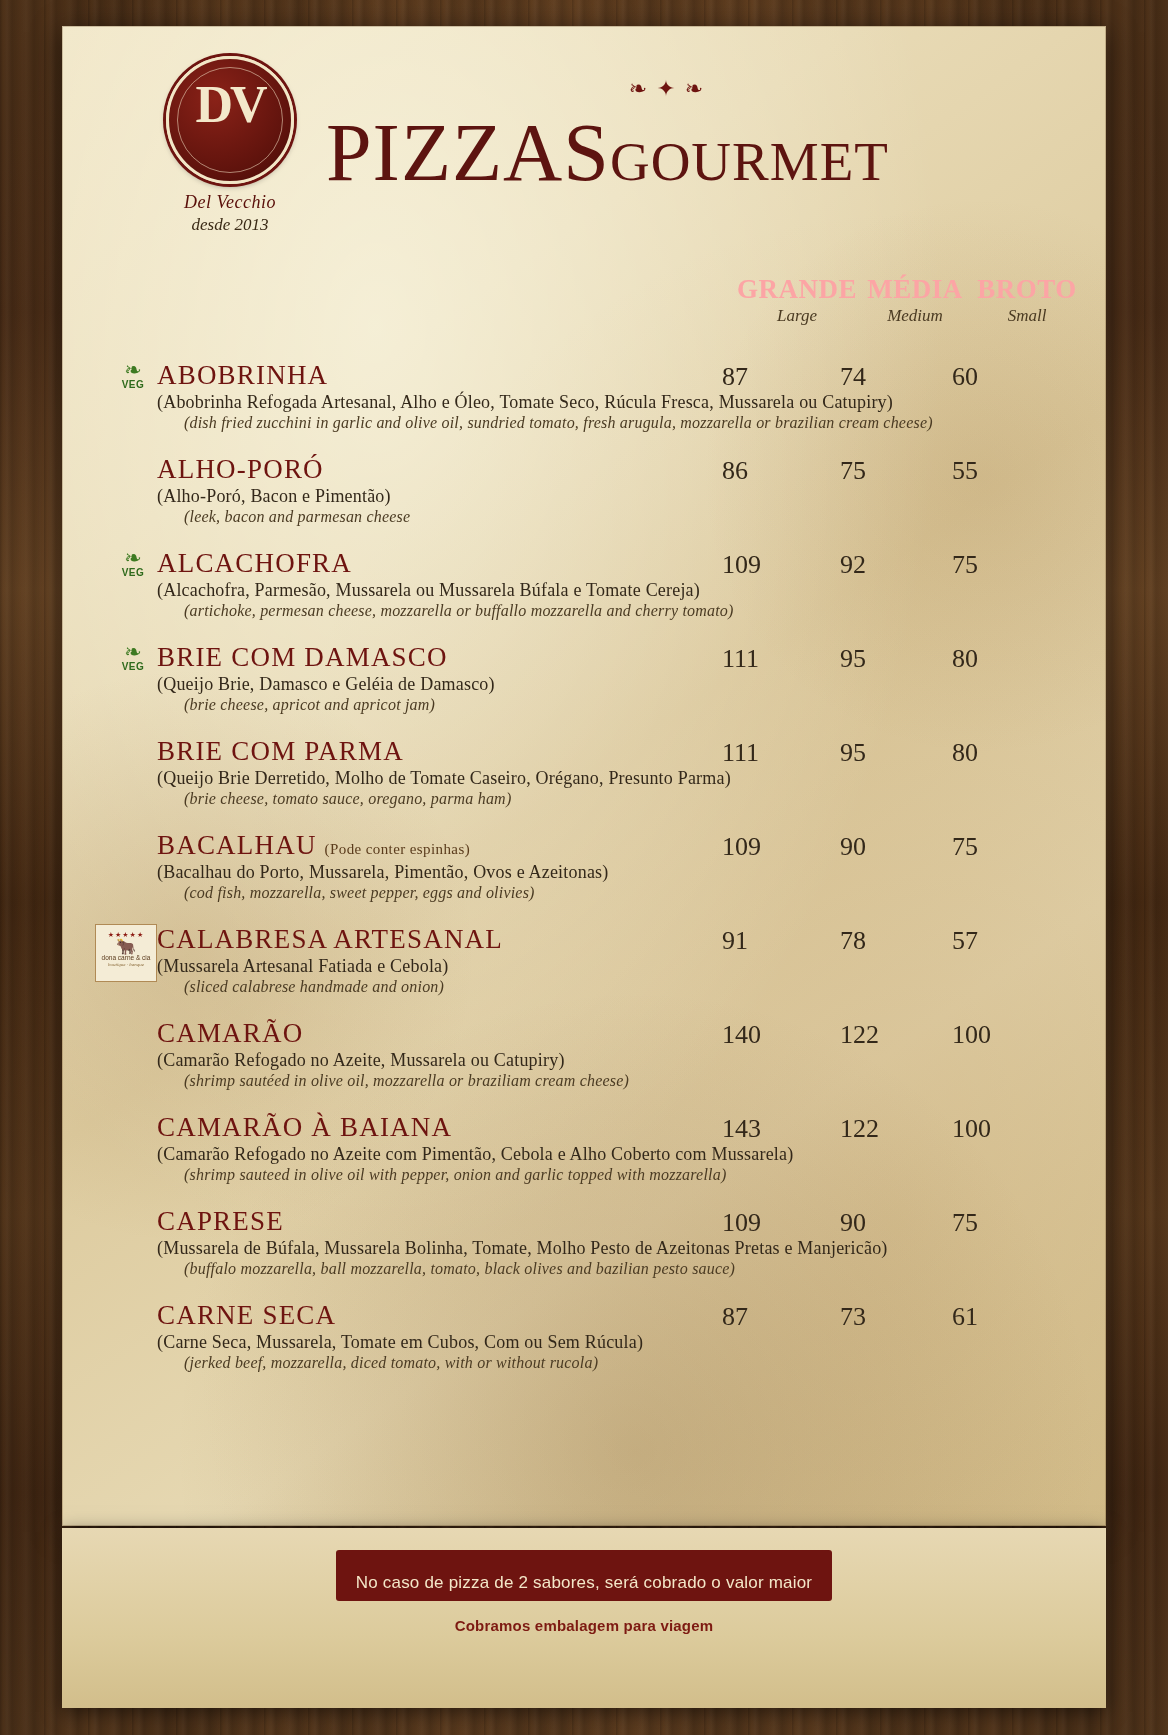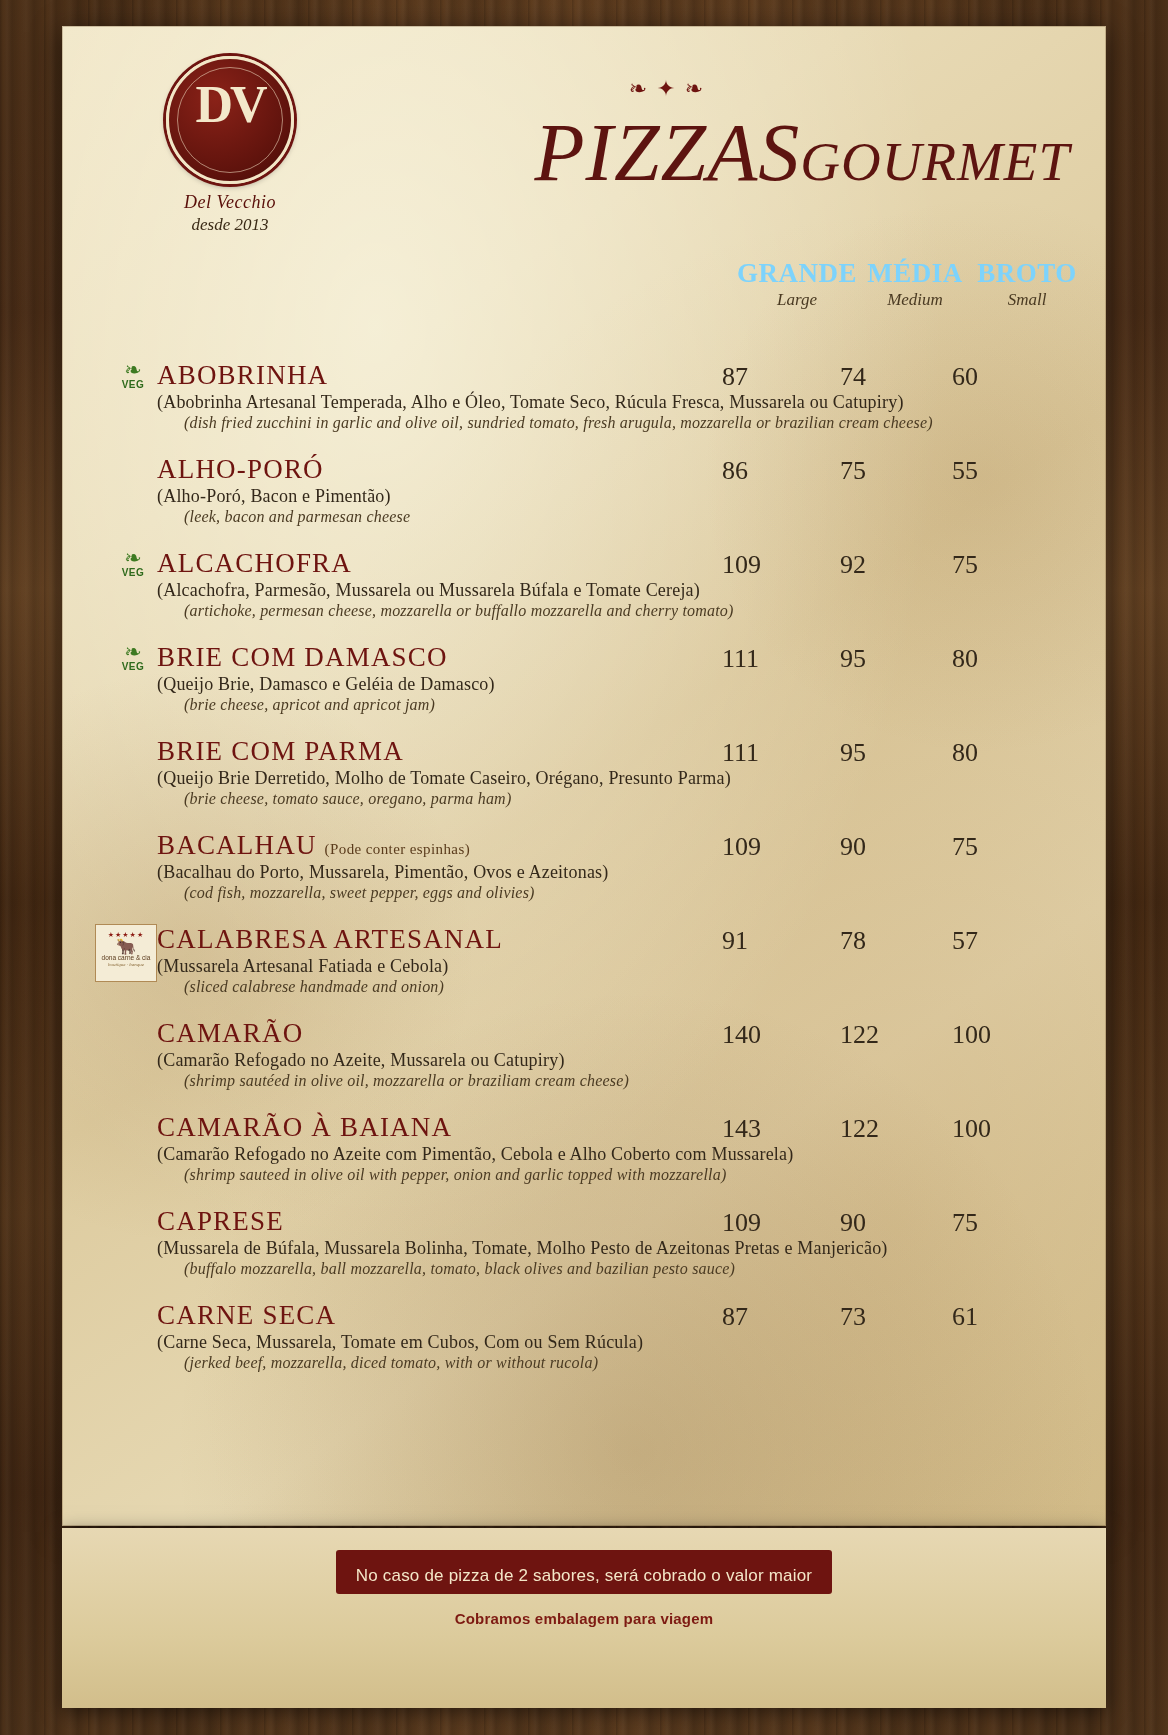--- a/index.html
+++ b/index.html
@@ -153,11 +153,10 @@
   }
   .title {
     position:absolute;
-    left: 288px; top: 80px;
+    left: 264px; top: 80px;
     width: 720px;
-    text-align:right;
+    text-align:left;
     white-space: nowrap;
-    font-style: italic;
   }
   .title .big {
     font-family:"Liberation Serif", serif;

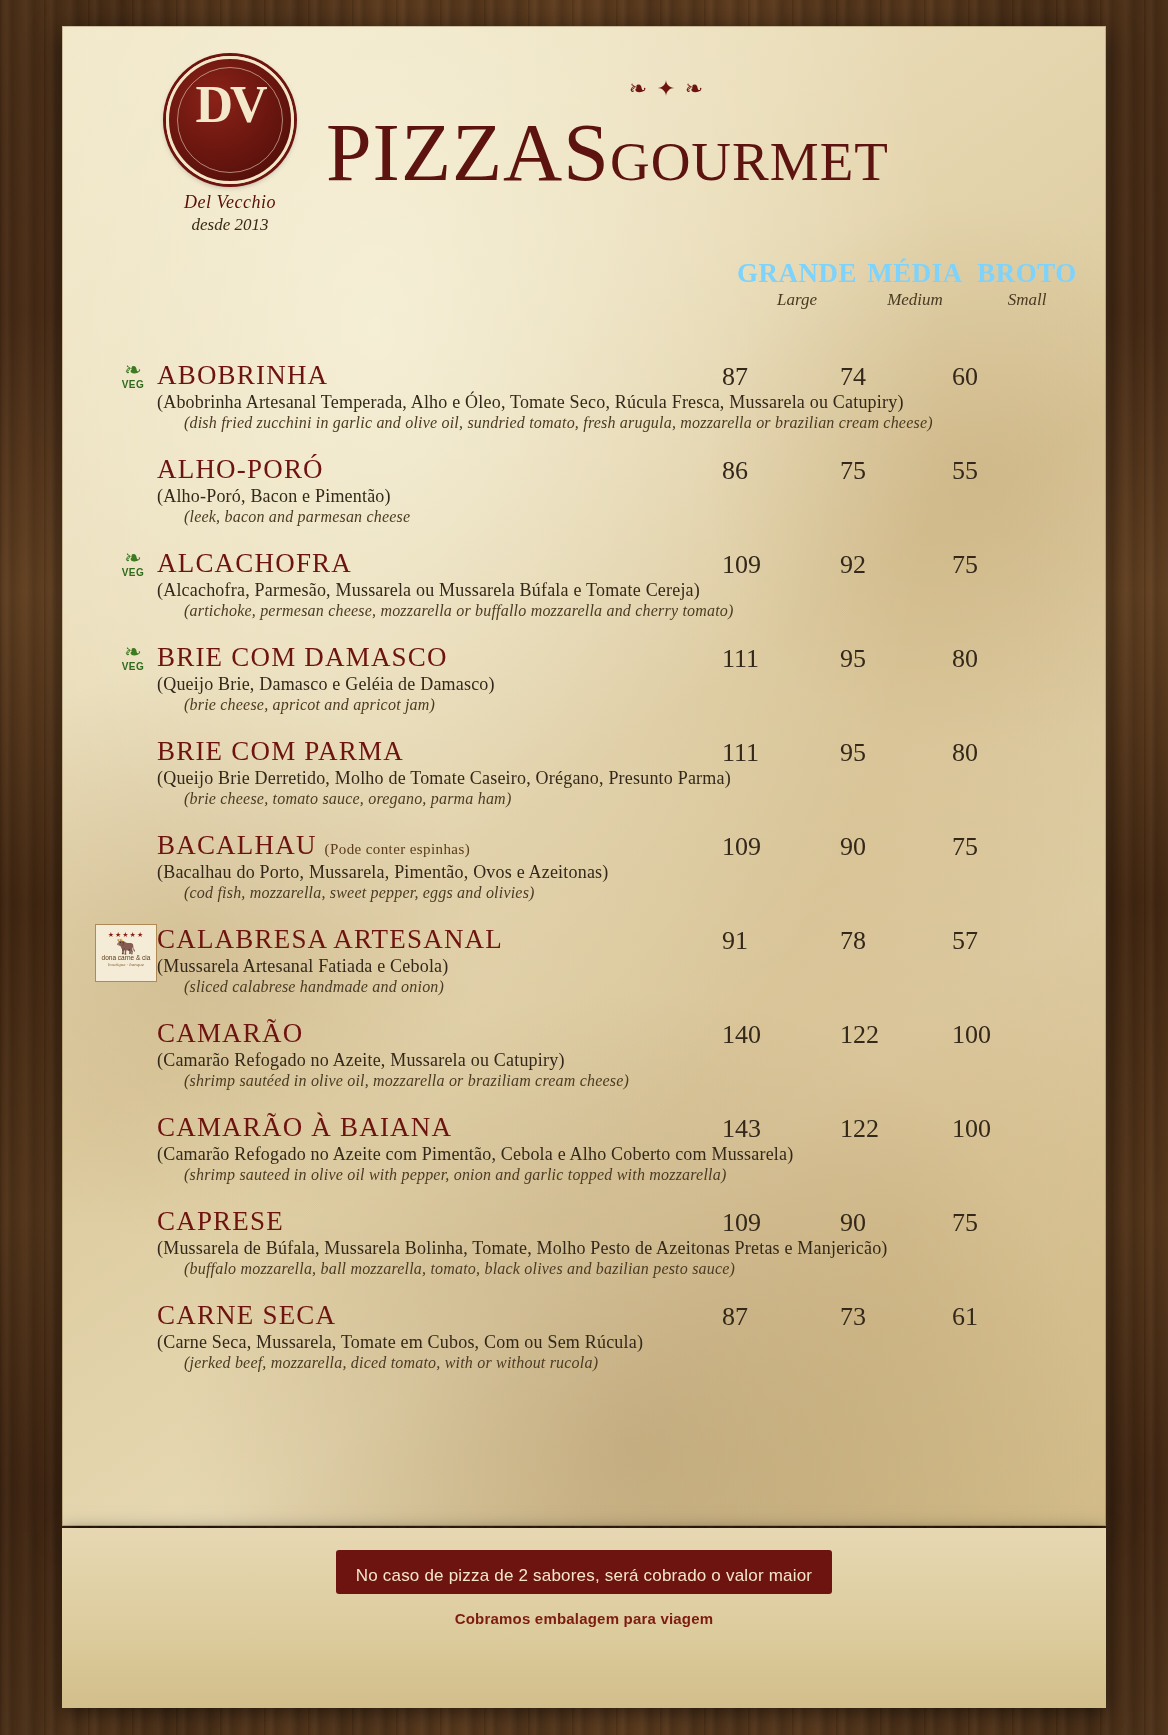--- a/index.html
+++ b/index.html
@@ -182,8 +182,9 @@
     font-family:"Liberation Serif", serif;
     font-size: 27px;
     font-weight: bold;
-    color:#7dd3fc;
+    color:#fca5a5;
     letter-spacing: .5px;
+    margin-top: 16px;
   }
   .size-col .en {
     font-family:"Liberation Serif", serif;

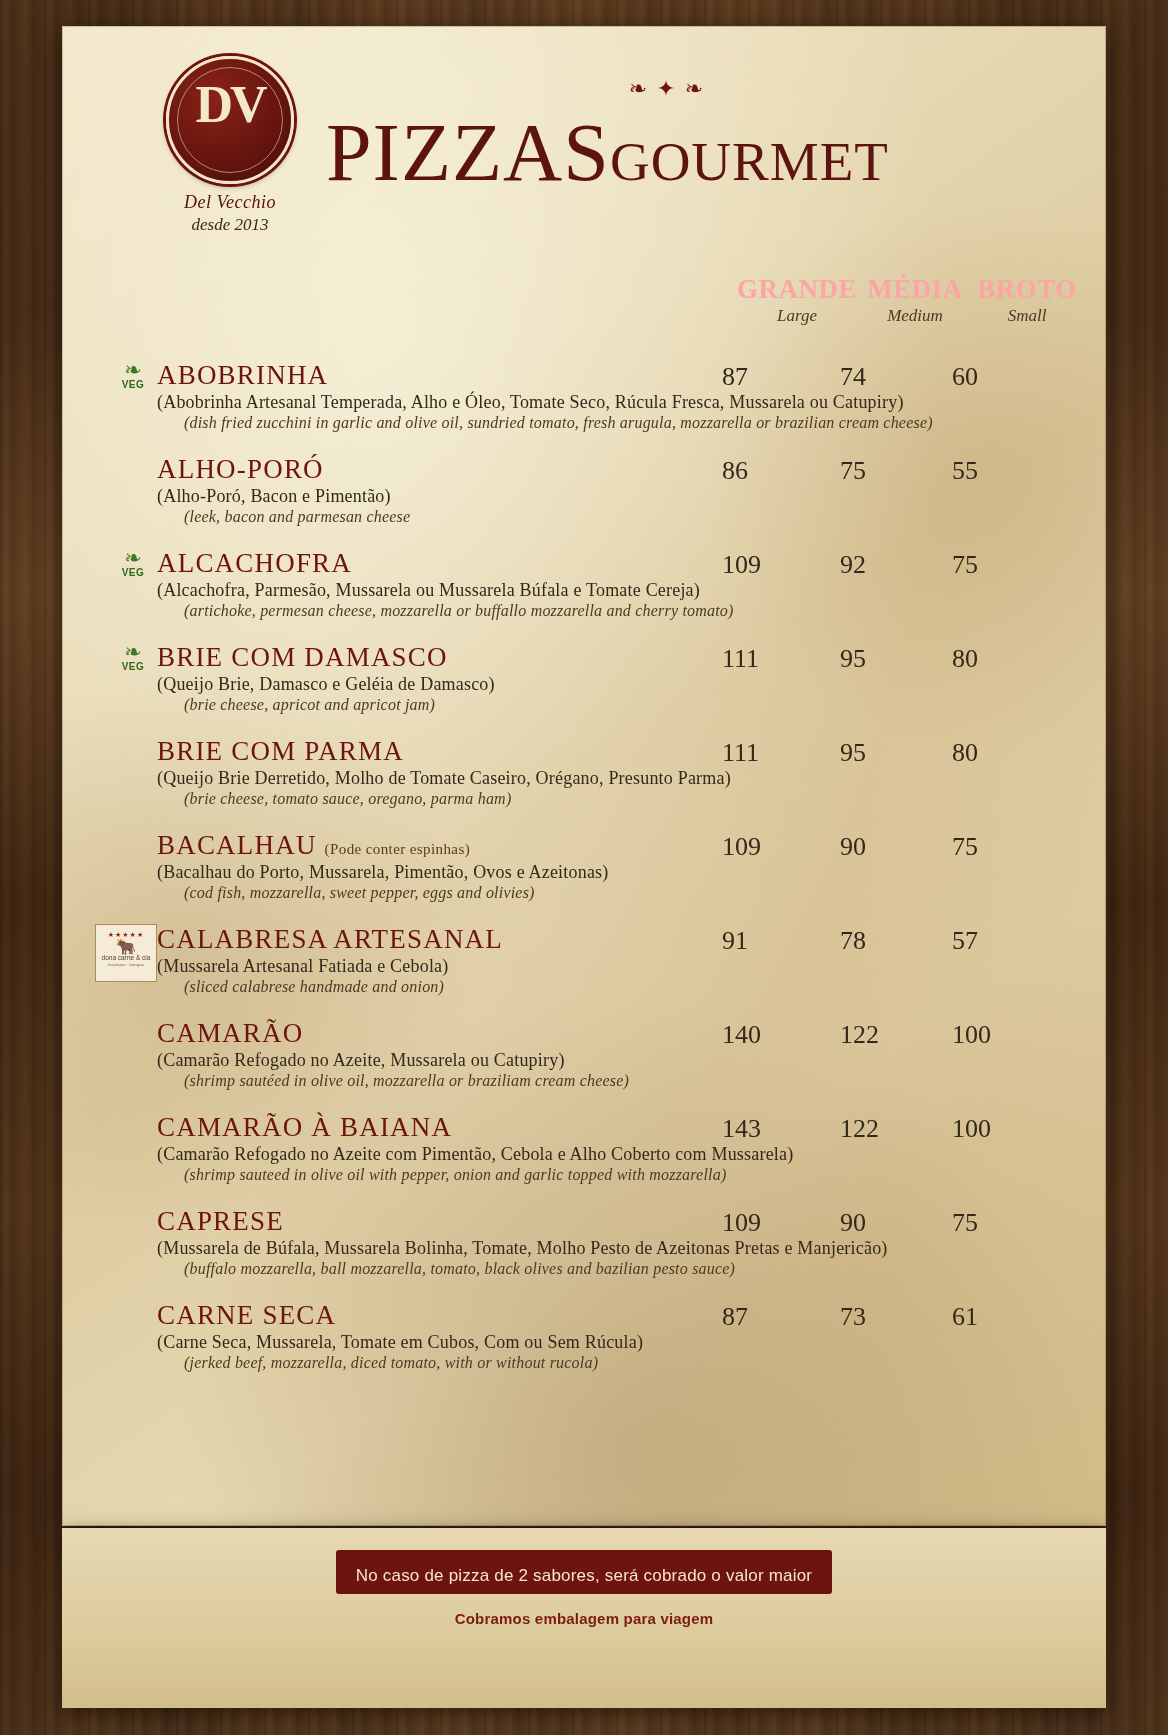--- a/index.html
+++ b/index.html
@@ -329,7 +329,7 @@
         <div class="lbl">VEG</div>
       </div>
       <div><span class="nm">ABOBRINHA</span></div>
-      <div class="desc-pt">(Abobrinha Artesanal Temperada, Alho e Óleo, Tomate Seco, Rúcula Fresca, Mussarela ou Catupiry)</div>
+      <div class="desc-pt">(Abobrinha Refogada Artesanal, Alho e Óleo, Tomate Seco, Rúcula Fresca, Mussarela ou Catupiry)</div>
       <div class="desc-en">(dish fried zucchini in garlic and olive oil, sundried tomato, fresh arugula, mozzarella or brazilian cream cheese)</div>
       <div class="prices">
         <div class="price p-g">87</div>

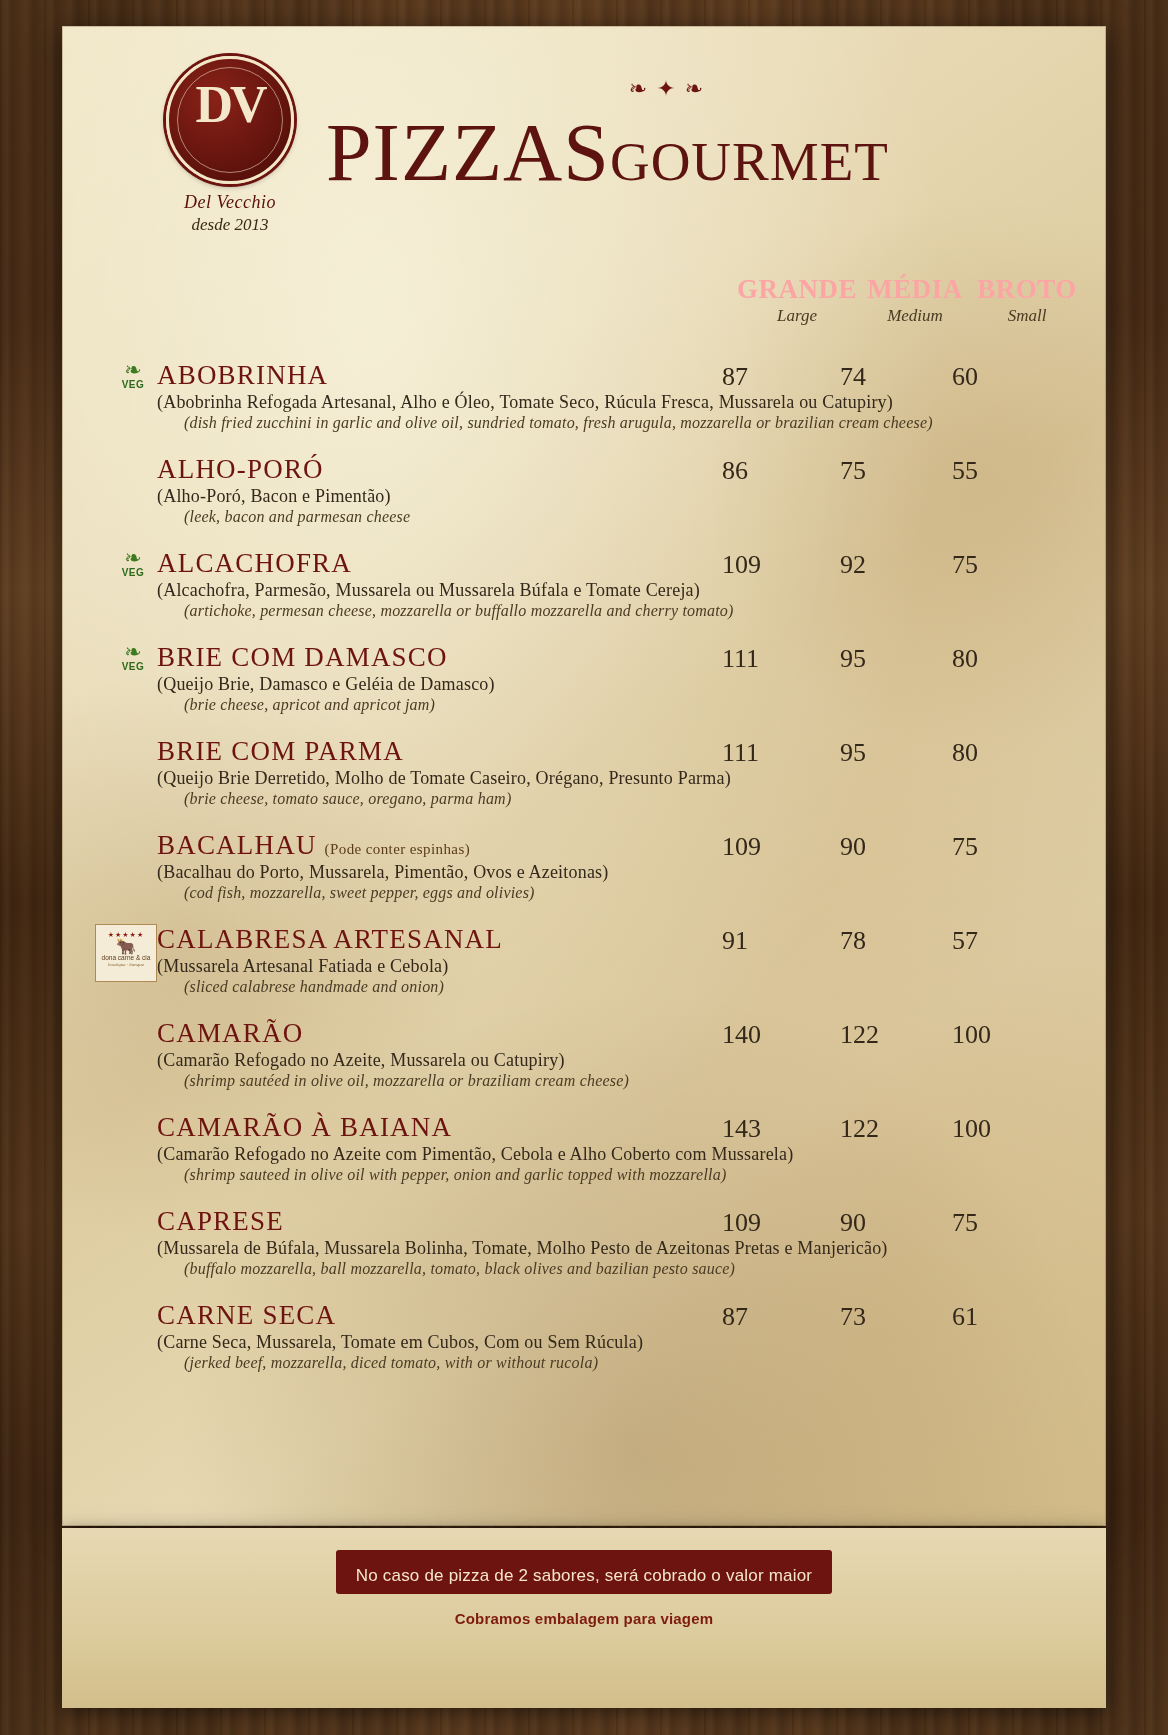--- a/index.html
+++ b/index.html
@@ -77,7 +77,7 @@
     font-family:"Liberation Sans", sans-serif;
     font-size: 17px;
     letter-spacing: .2px;
-    padding: 16px 20px 8px 20px;
+    padding: 23px 20px 8px 20px;
     border-radius: 3px;
   }
   .footer-sub {

